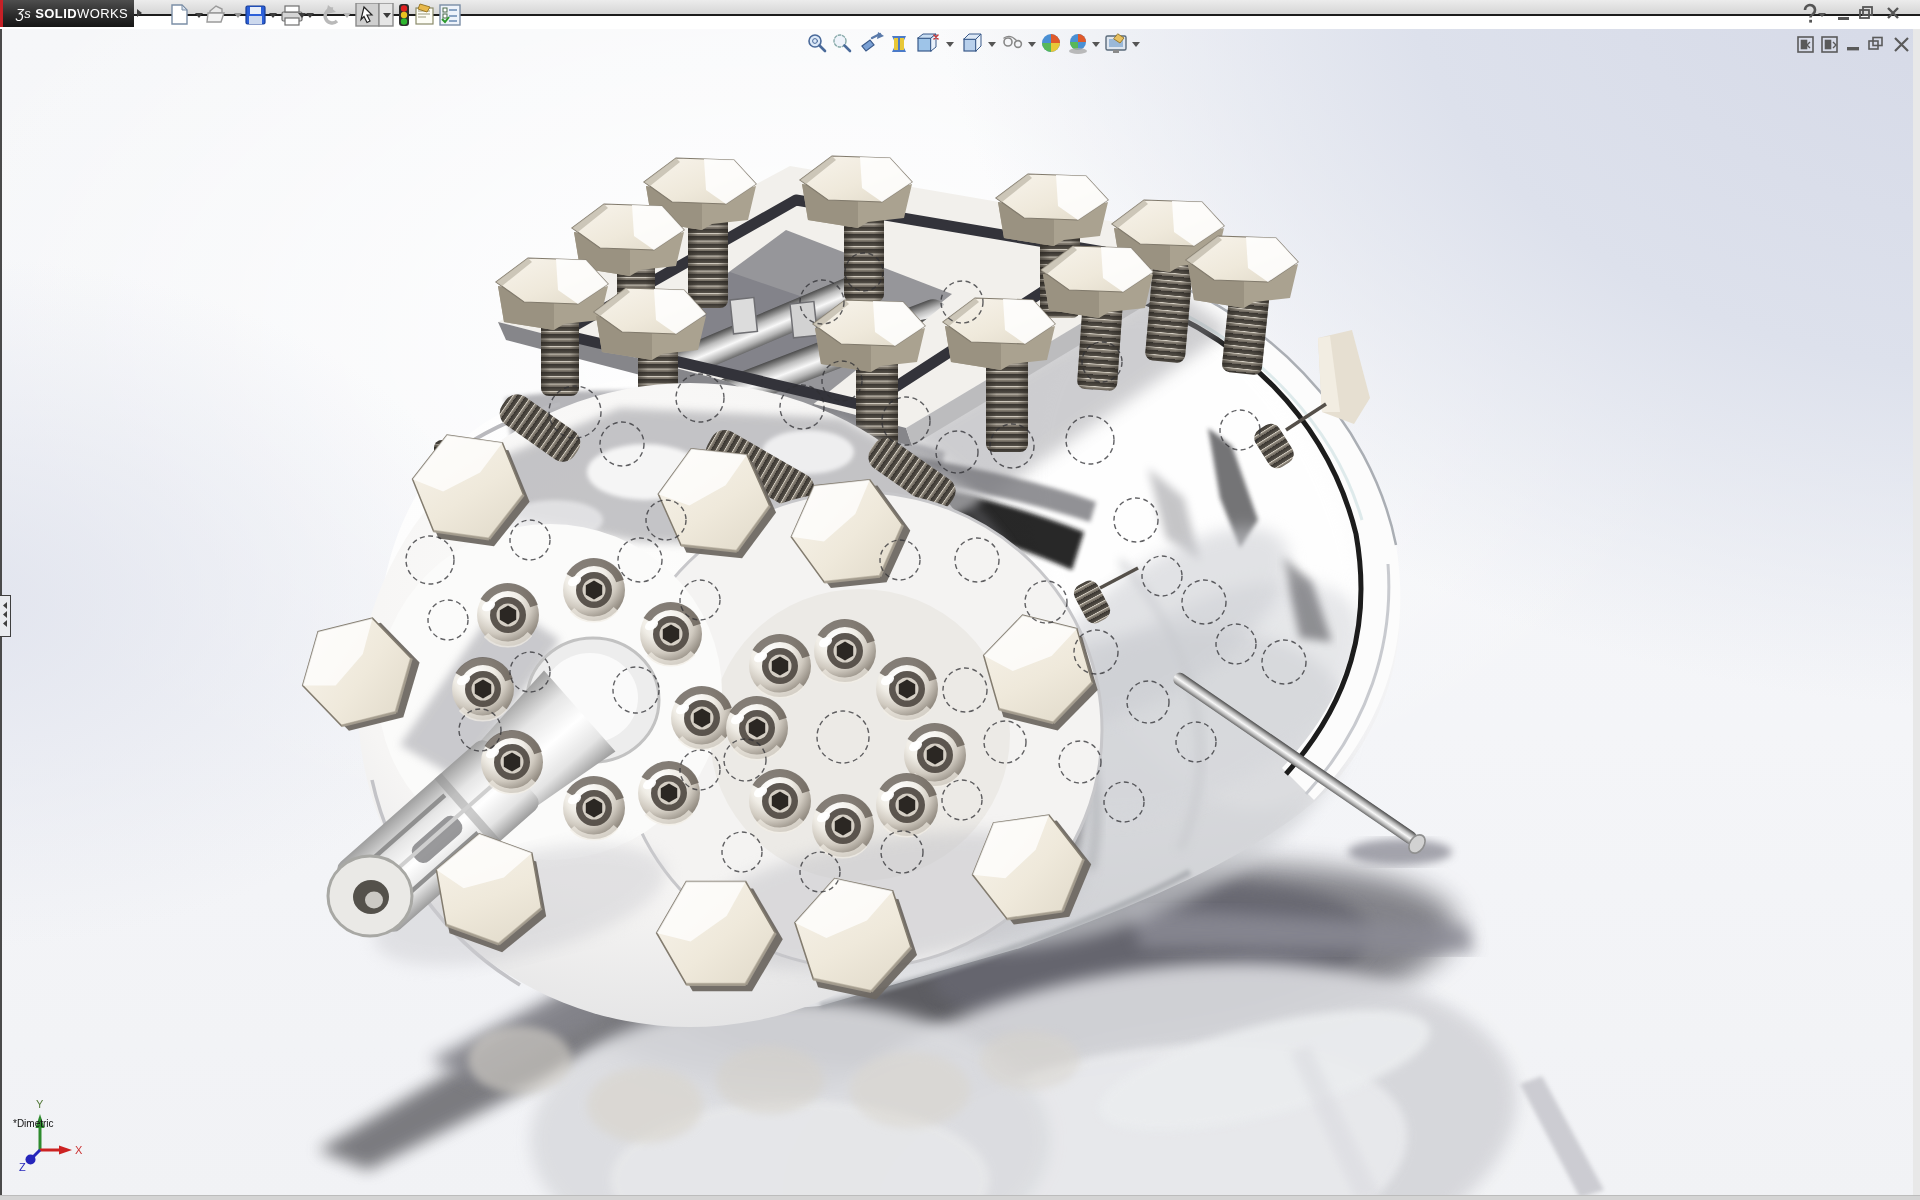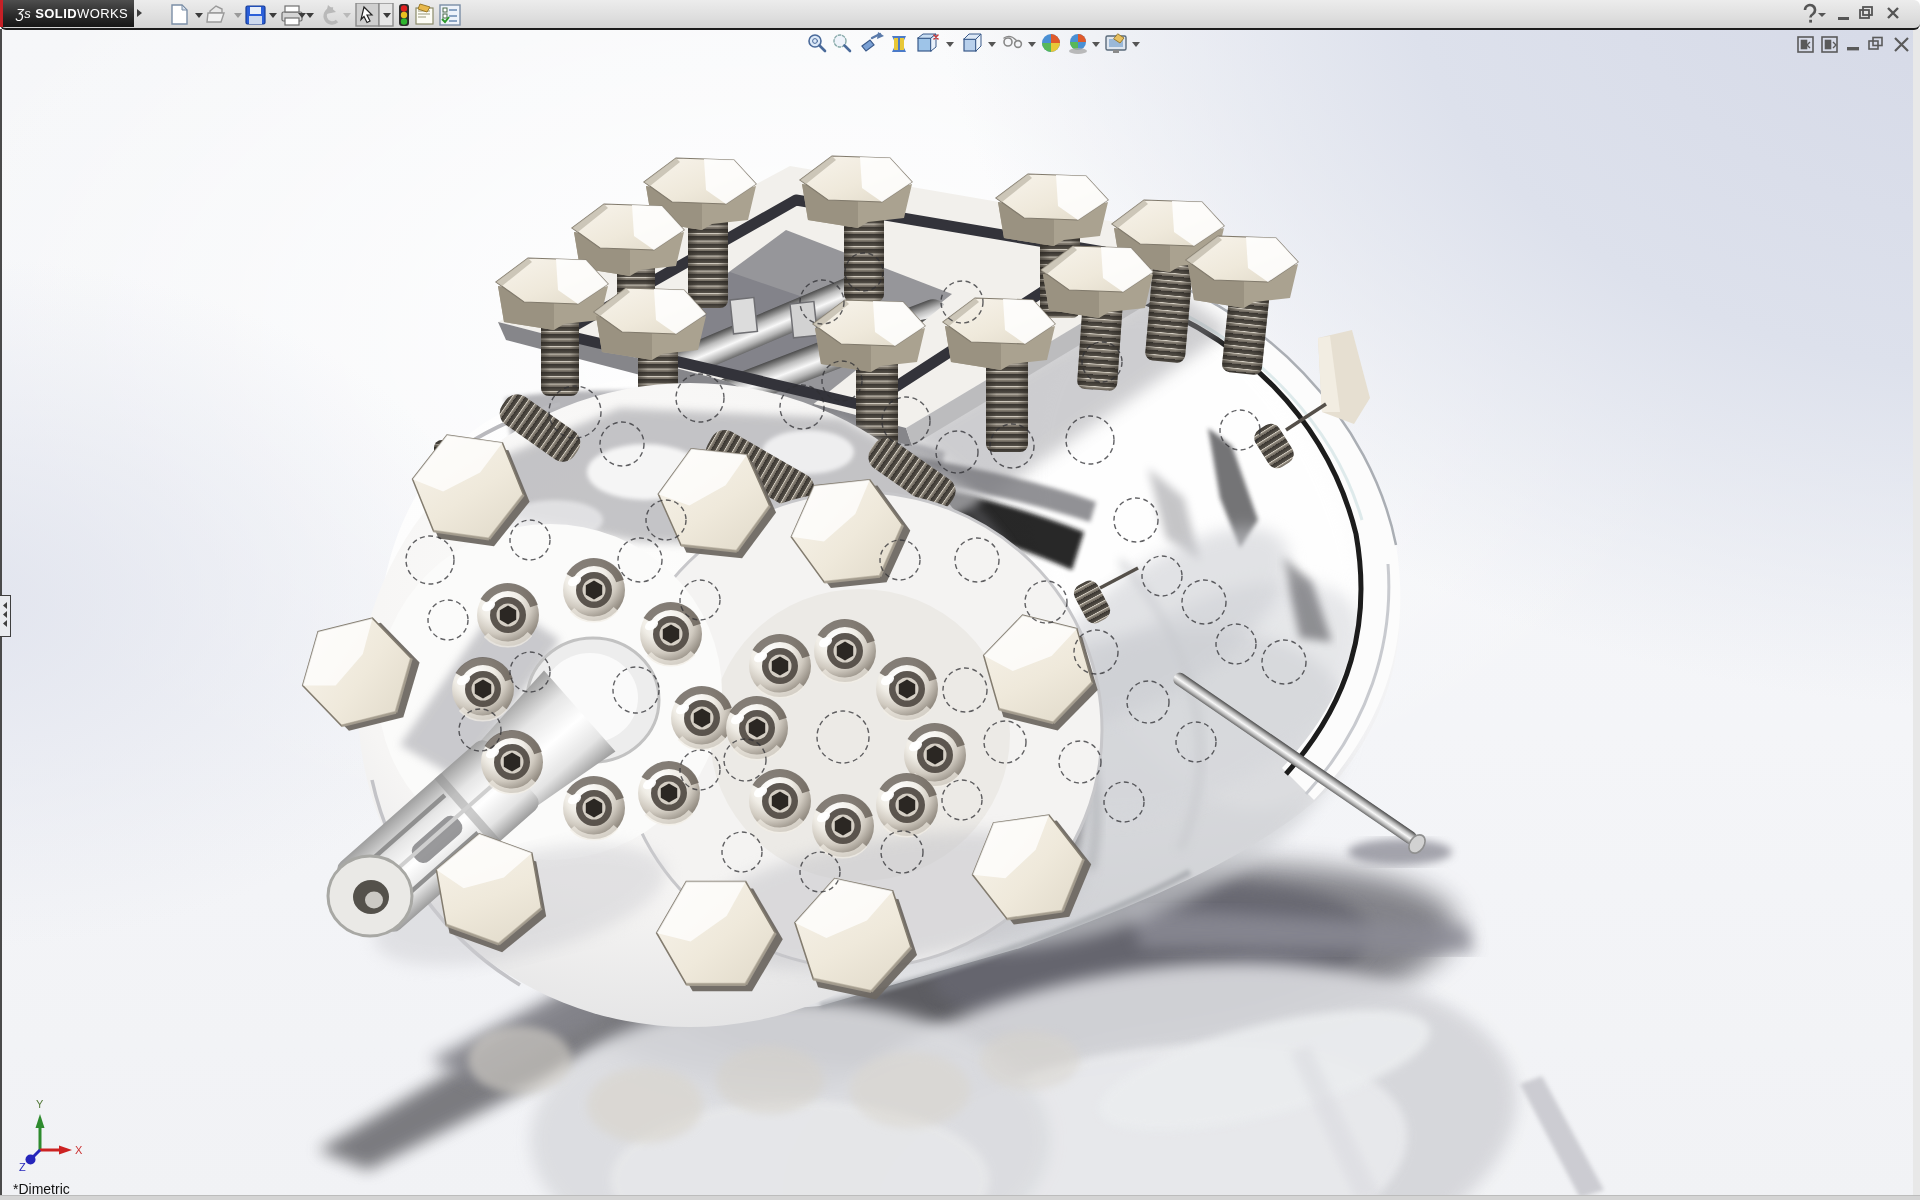--- a/index.html
+++ b/index.html
@@ -3,7 +3,7 @@
 <meta charset="utf-8">
 <style>
 html,body{margin:0;padding:0;width:1920px;height:1200px;overflow:hidden;background:#fff;font-family:"Liberation Sans",sans-serif;}
-#titlebar{position:absolute;left:0;top:0;width:1920px;height:30px;background:linear-gradient(180deg,#ececec 0%,#e2e2e2 45%,#d5d5d5 100%);border-bottom:2px solid #1c1c1c;box-sizing:border-box;z-index:30;border-radius:6px;}
+#titlebar{position:absolute;left:0;top:0;width:1920px;height:16px;background:linear-gradient(180deg,#ececec 0%,#e2e2e2 45%,#d5d5d5 100%);border-bottom:2px solid #1c1c1c;box-sizing:border-box;z-index:30;}
 #logo{position:absolute;left:0;top:0;width:134px;height:27px;background:linear-gradient(180deg,#4e4e4e 0%,#2c2c2c 55%,#161616 100%);}
 #logo .red{position:absolute;left:0;top:0;width:3px;height:27px;background:#c62026;}
 #logo .txt{position:absolute;left:16px;top:6px;color:#fff;font-size:13px;letter-spacing:0.4px;}

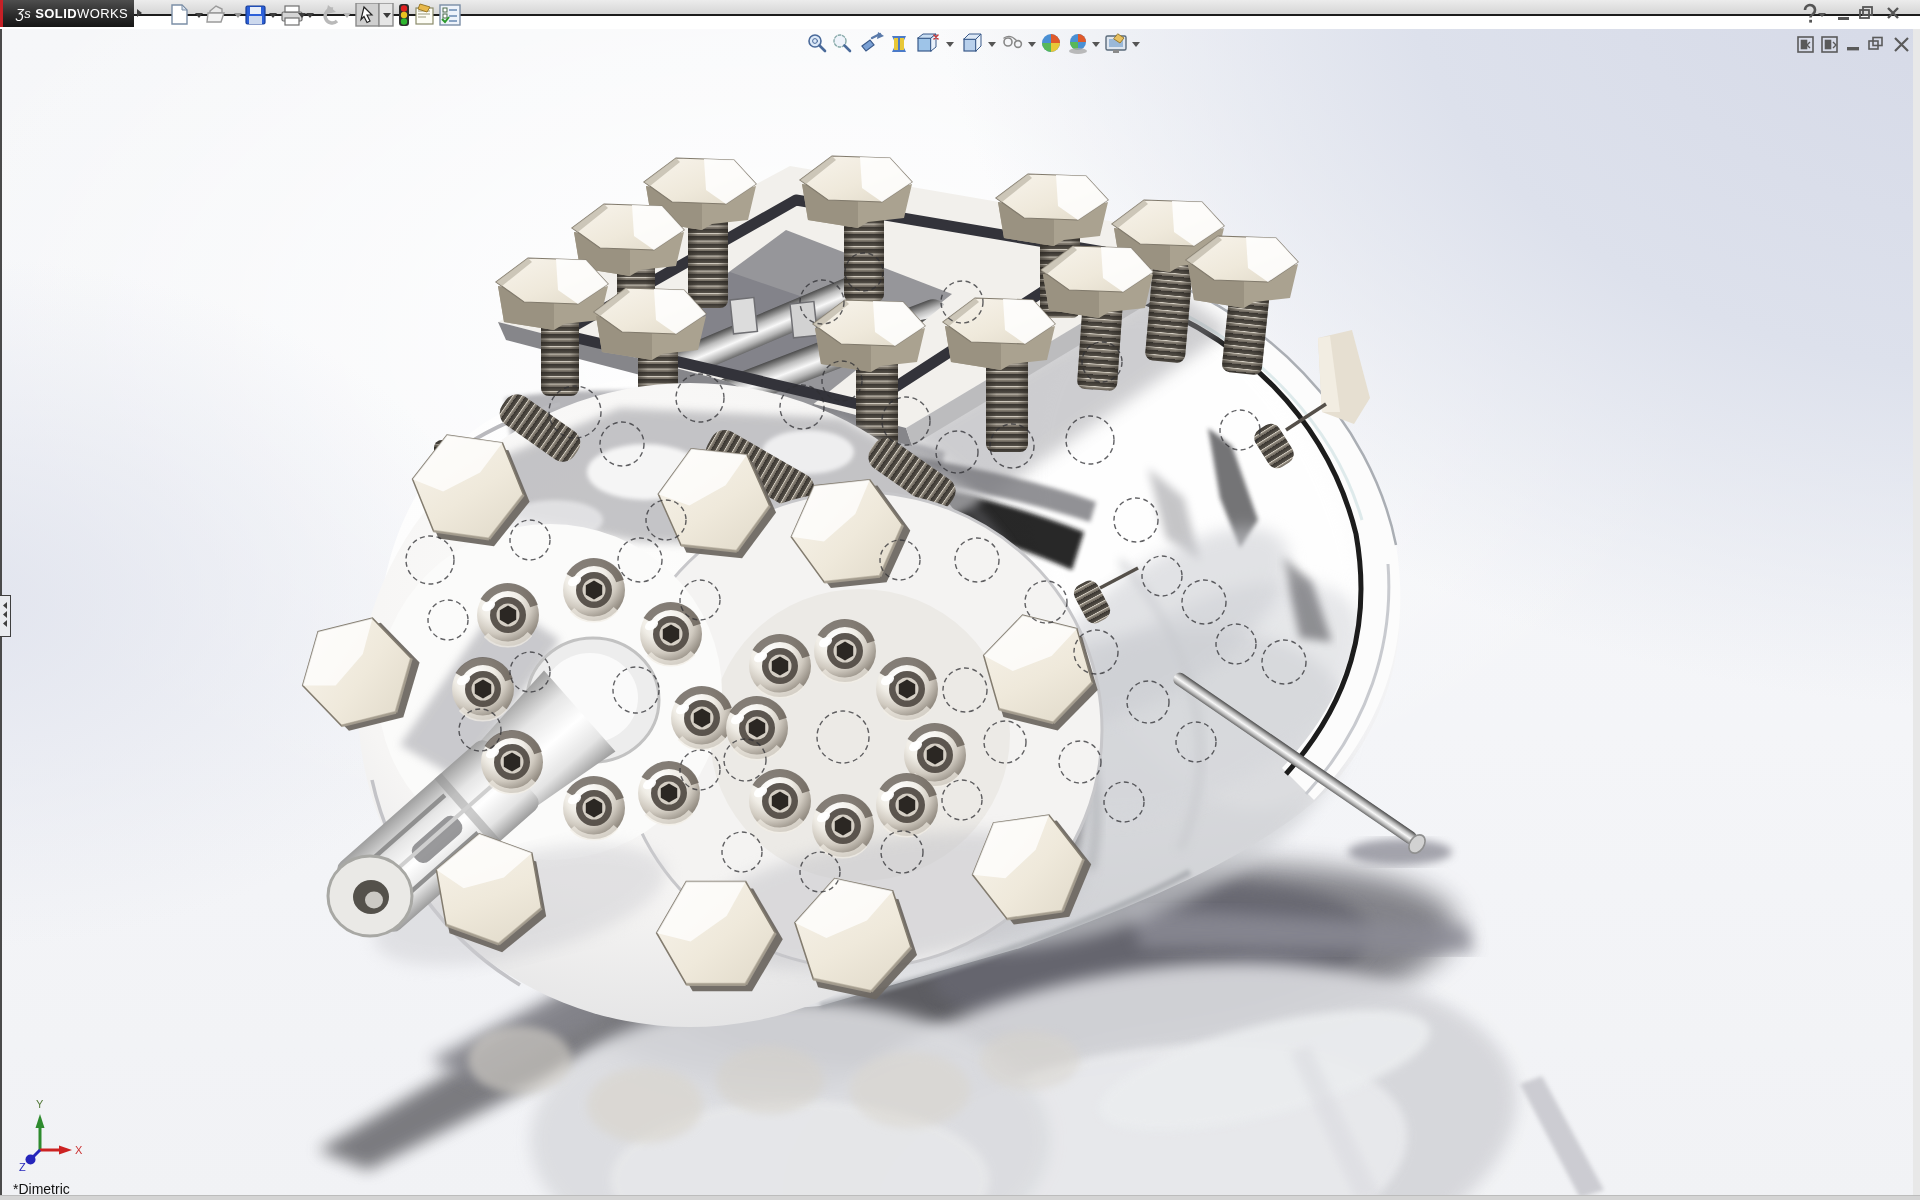--- a/index.html
+++ b/index.html
@@ -22,7 +22,7 @@
 #vtools{position:absolute;left:806px;top:32px;height:24px;z-index:20;}
 #docctrl{position:absolute;right:3px;top:36px;z-index:20;}
 #sidetab{position:absolute;left:0px;top:595px;width:10px;height:40px;background:#e9ebef;border:1px solid #3f3f3f;border-left:none;z-index:20;}
-#dimetric{position:absolute;left:13px;top:1181px;font-size:14px;color:#111;z-index:20;}
+#dimetric{position:absolute;left:13px;top:1118px;font-size:10px;color:#111;z-index:20;}
 #triad{position:absolute;left:16px;top:1094px;z-index:20;}
 #botborder{position:absolute;left:0;top:1195px;width:1920px;height:5px;background:#d4d4d4;border-top:1px solid #bcbcbc;z-index:25;}
 #rightborder{position:absolute;left:1913px;top:29px;width:7px;height:1171px;background:#e8e8e8;z-index:24;}

